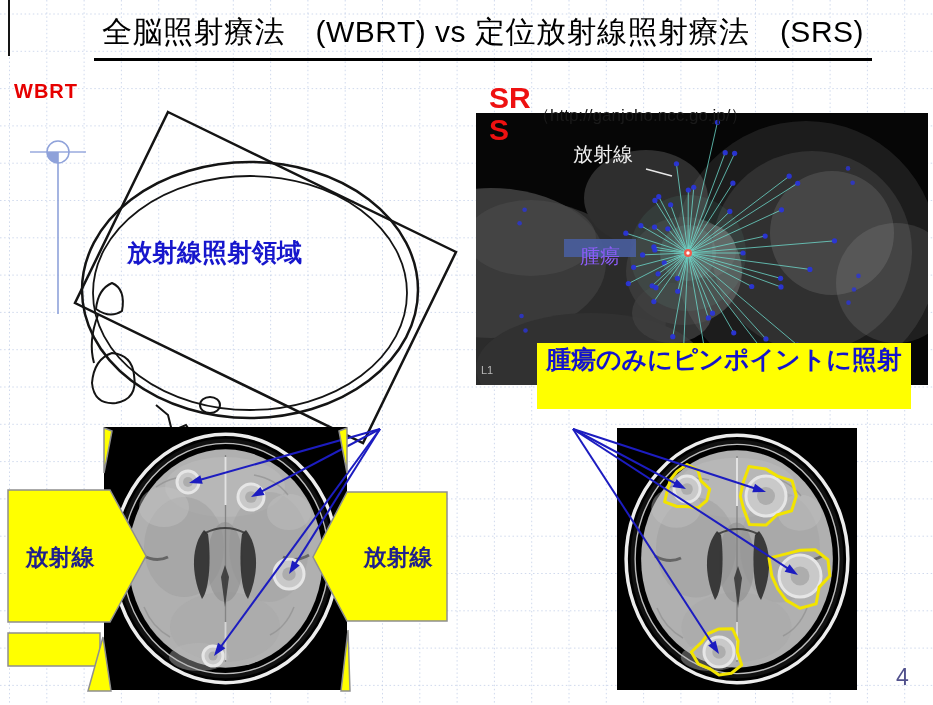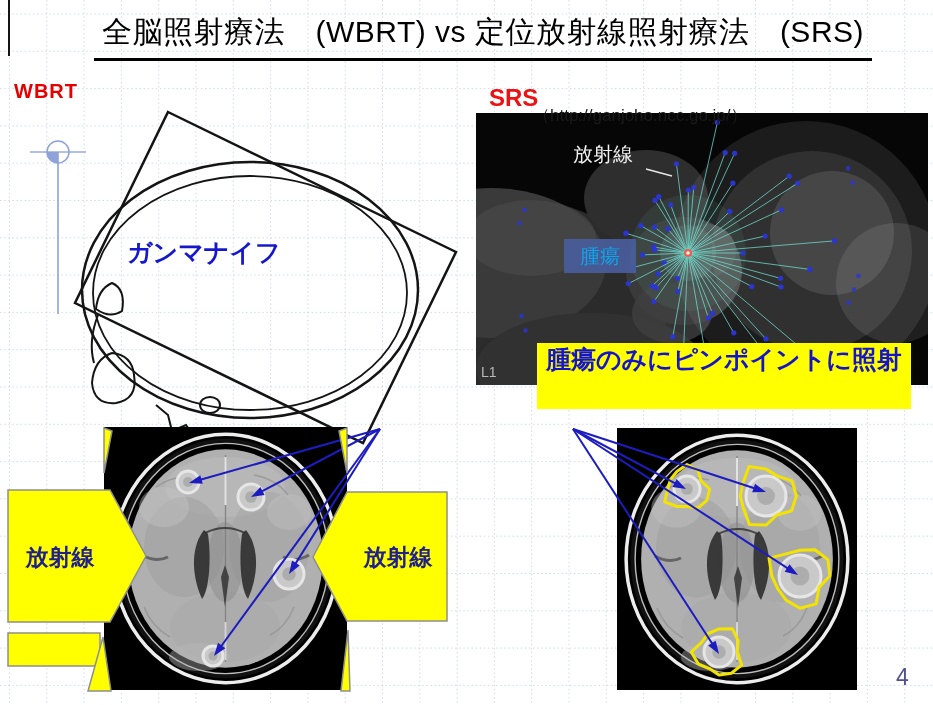--- a/index.html
+++ b/index.html
@@ -13,7 +13,7 @@
          border-bottom:3px solid #000;padding:0 8px 5px;white-space:nowrap;letter-spacing:.5px;}
   .wbrt-label{position:absolute;left:14px;top:80px;font-size:20px;font-weight:bold;color:#e60000;
               letter-spacing:1px;z-index:2;text-align:center;}
-  .srs-label{position:absolute;left:489px;top:82px;width:52px;font-size:24px;font-weight:bold;
+  .srs-label{position:absolute;left:489px;top:82px;width:52px;font-size:30px;font-weight:bold;
              color:#ee1111;line-height:32px;word-break:break-all;z-index:6;}
   .url{position:absolute;left:533px;top:104px;font-size:17px;color:#1a1a1a;z-index:2;white-space:nowrap;}
   .regmark{position:absolute;left:28px;top:128px;z-index:1;}

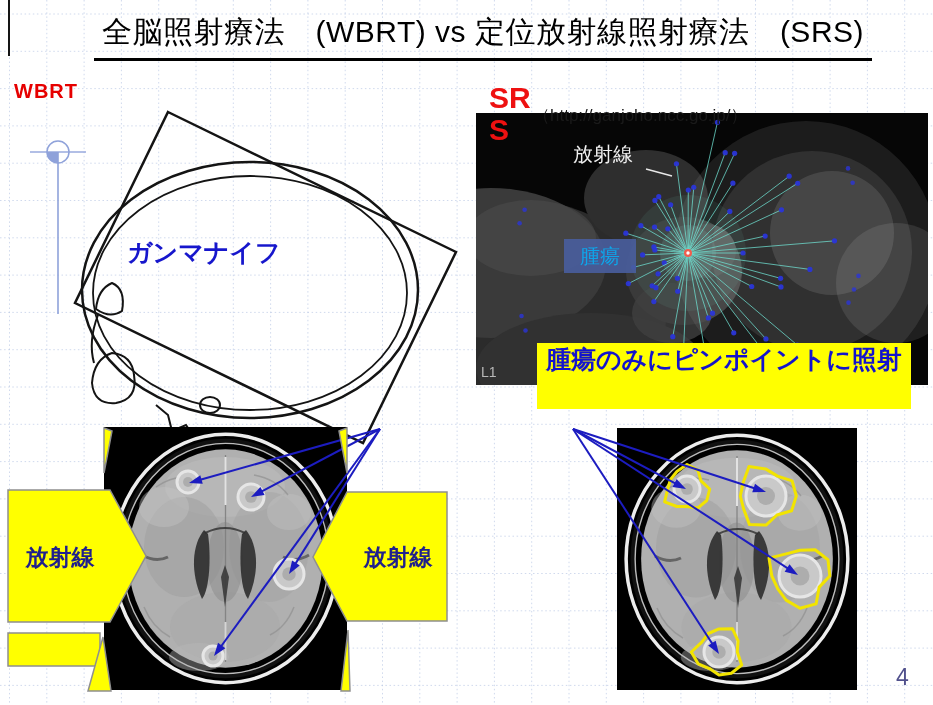--- a/index.html
+++ b/index.html
@@ -119,7 +119,7 @@
     <ellipse cx="150" cy="300" rx="10" ry="8" fill="none" stroke="#141414" stroke-width="2"></ellipse>
   </svg>
 
-  <div class="region-label">ガンマナイフ</div>
+  <div class="region-label">放射線照射領域</div>
 
   <div class="darkimg">
     <svg id="srs-svg" width="452" height="272">

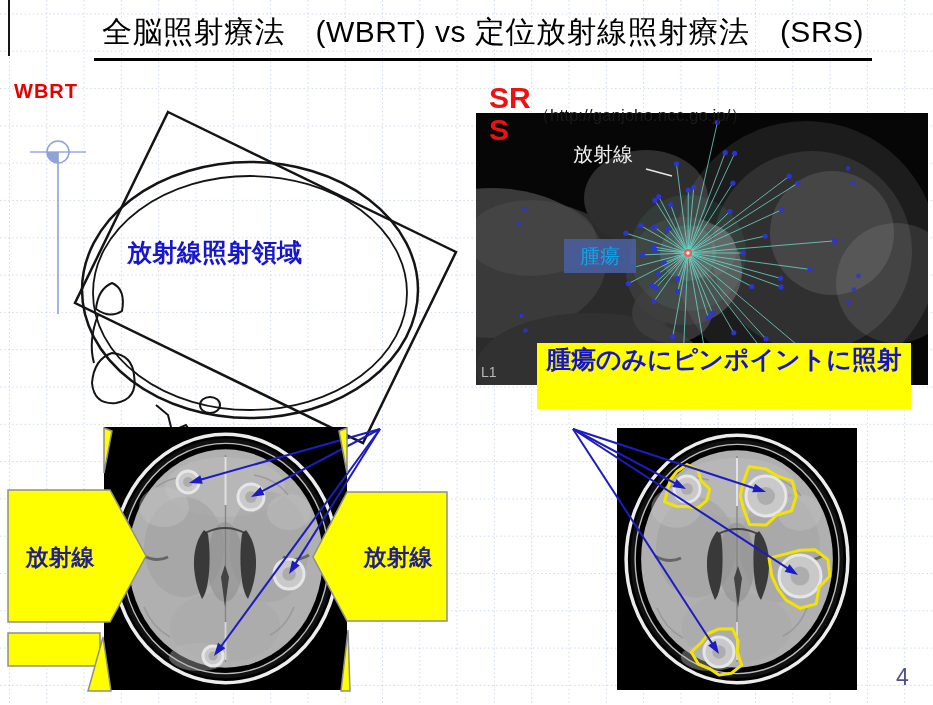--- a/index.html
+++ b/index.html
@@ -21,8 +21,8 @@
   .region-label{position:absolute;left:127px;top:236px;font-size:25px;font-weight:bold;color:#1616cc;z-index:2;white-space:nowrap;}
   .darkimg{position:absolute;left:476px;top:113px;width:452px;height:272px;background:#060606;overflow:hidden;z-index:1;}
   .beam-label{position:absolute;left:97px;top:28px;font-size:20px;color:#f0f0f0;white-space:nowrap;}
-  .tumor-chip{position:absolute;left:88px;top:126px;width:72px;height:34px;line-height:34px;text-align:center;
-              font-size:20px;color:#0ea5e9;background:rgba(73,94,158,.9);}
+  .tumor-chip{position:absolute;left:88px;top:126px;width:72px;height:18px;line-height:34px;text-align:center;
+              font-size:20px;color:#8b5cf6;background:rgba(73,94,158,.9);}
   .l1{position:absolute;left:5px;top:251px;font-size:14px;color:#b8b8b8;}
   .caption{position:absolute;left:537px;top:331px;width:374px;height:66px;background:#ffff00;
            z-index:4;padding-left:9px;box-sizing:border-box;margin-top:12px;}

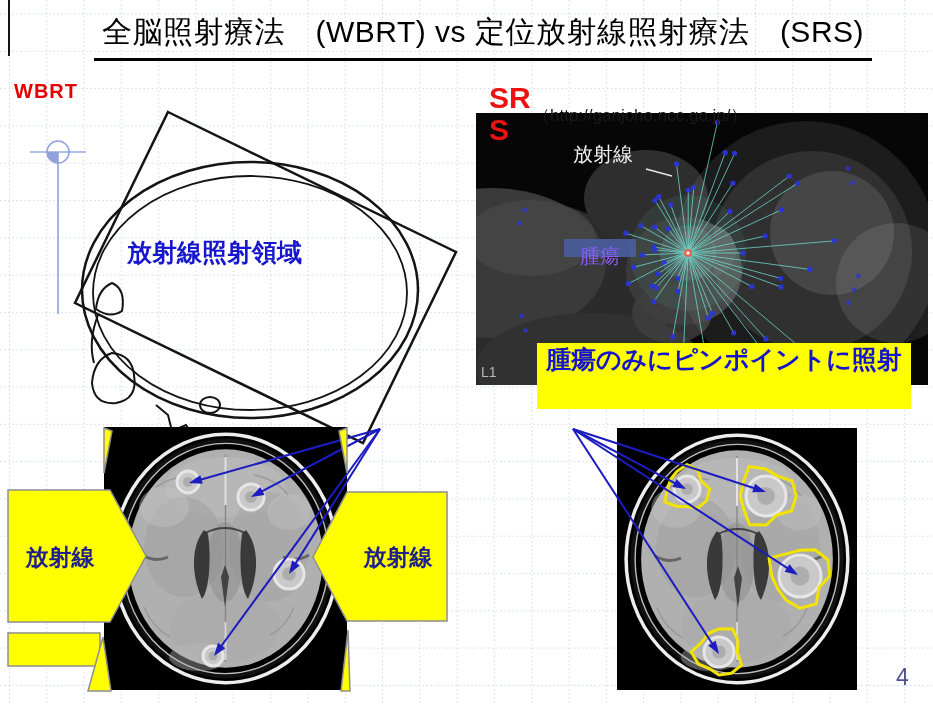--- a/index.html
+++ b/index.html
@@ -23,7 +23,7 @@
   .beam-label{position:absolute;left:97px;top:28px;font-size:20px;color:#f0f0f0;white-space:nowrap;}
   .tumor-chip{position:absolute;left:88px;top:126px;width:72px;height:18px;line-height:34px;text-align:center;
               font-size:20px;color:#8b5cf6;background:rgba(73,94,158,.9);}
-  .l1{position:absolute;left:5px;top:251px;font-size:14px;color:#b8b8b8;}
+  .l1{position:absolute;left:5px;top:251px;font-size:11px;color:#b8b8b8;}
   .caption{position:absolute;left:537px;top:331px;width:374px;height:66px;background:#ffff00;
            z-index:4;padding-left:9px;box-sizing:border-box;margin-top:12px;}
   .caption div{font-size:25px;font-weight:bold;color:#1414cc;line-height:32px;white-space:nowrap;}

